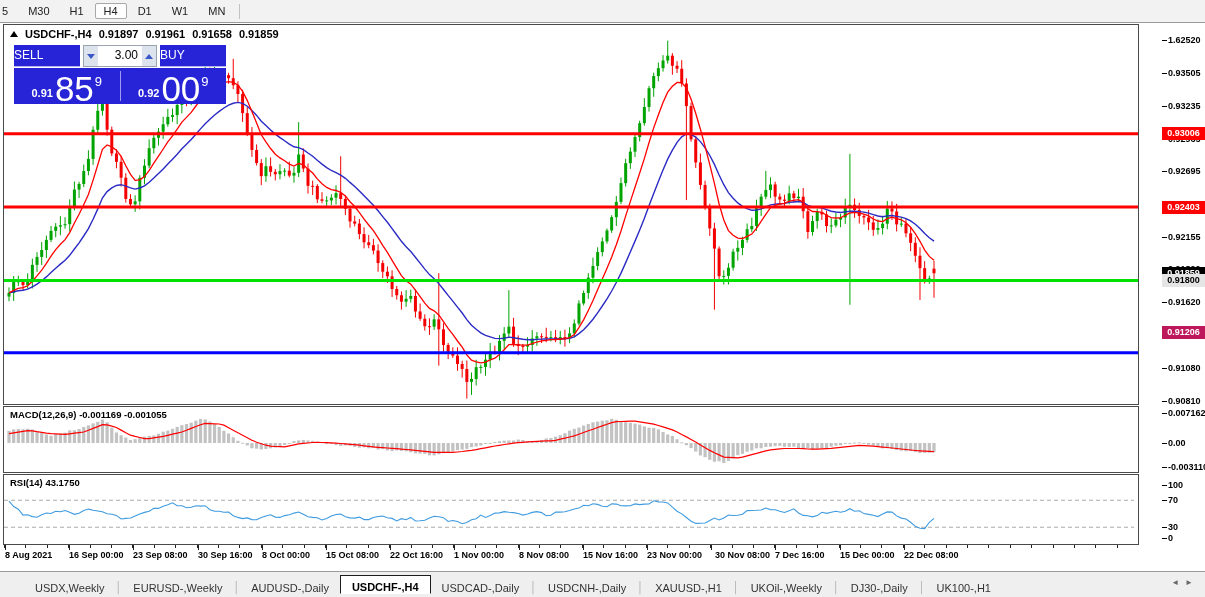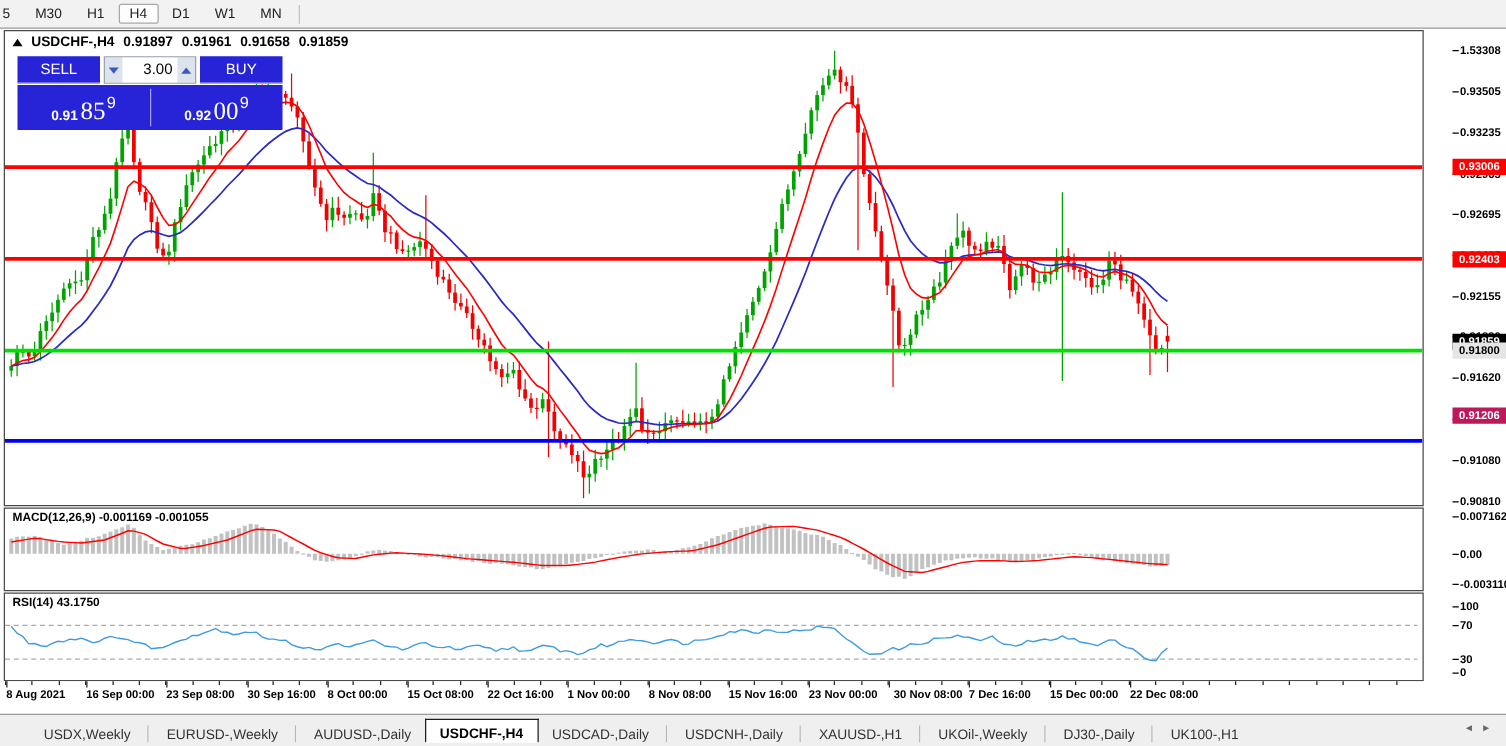--- a/index.html
+++ b/index.html
@@ -768,7 +768,7 @@
   <div id="tabarrows"><span>◄</span><span>►</span></div>
 
 <div class="axdash" style="top:40px"></div>
-    <div class="axtick" style="top:35px">1.53308</div>
+    <div class="axtick" style="top:35px">1.62520</div>
     <div class="axdash" style="top:73px"></div>
     <div class="axtick" style="top:68px">0.93505</div>
     <div class="axdash" style="top:106px"></div>

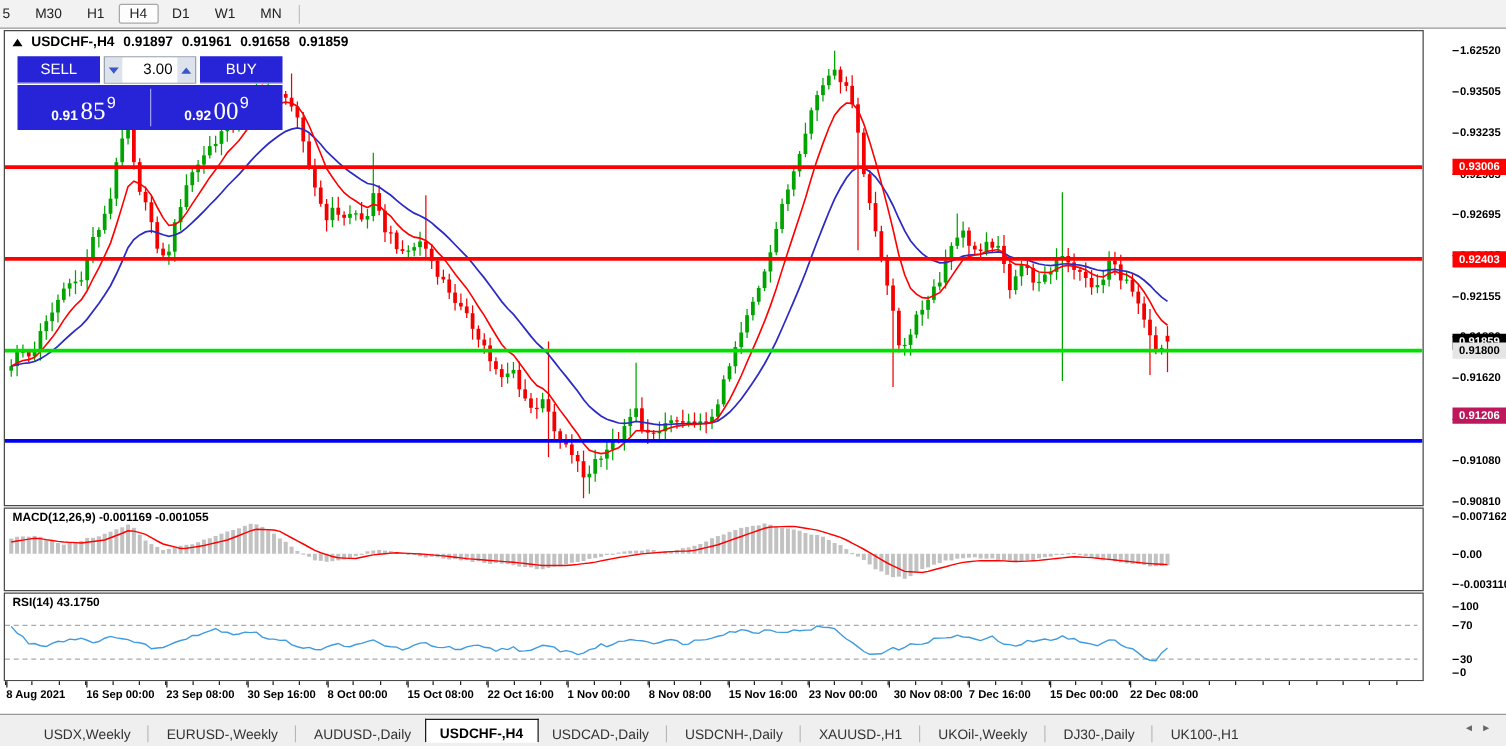--- a/index.html
+++ b/index.html
@@ -28,7 +28,7 @@
   
   #tradewidget{position:absolute;left:14px;top:45px;width:212px;z-index:7;font-family:"Liberation Sans",sans-serif;}
   .twrow1{display:flex;height:22px;}
-  .twbtn{width:66px;background:#2724d8;color:#fff;font-size:12px;text-align:center;line-height:21px;
+  .twbtn{width:66px;background:#2724d8;color:#fff;font-size:12px;text-align:left;line-height:21px;
     border-bottom:1px solid rgba(255,255,255,.65);box-sizing:border-box;cursor:pointer;}
   .twspin{flex:1;display:flex;margin:0 3px;background:#eef0f4;border:1px solid #9aa4b0;box-sizing:border-box;}
   .spbtn{width:14px;background:#dde3ec;display:flex;align-items:center;justify-content:center;cursor:pointer;}

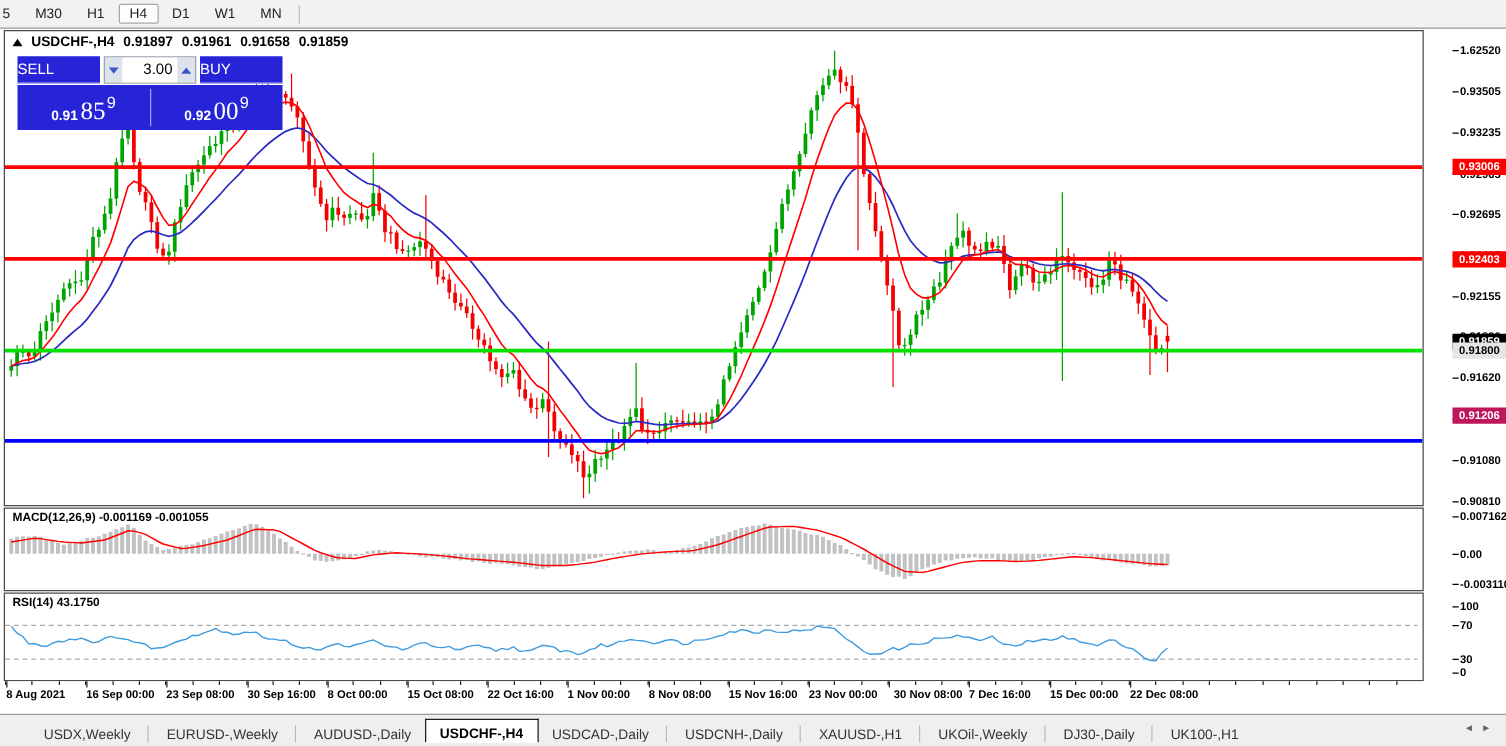--- a/index.html
+++ b/index.html
@@ -39,7 +39,7 @@
   .twrow2{display:flex;height:36px;background:#2724d8;margin-top:1px;align-items:flex-end;}
   .twprice{flex:1;display:flex;align-items:flex-end;justify-content:center;color:#fff;padding-bottom:2px;cursor:pointer;}
   .pp-small{font-size:11px;font-weight:bold;margin-right:2px;margin-bottom:3px;}
-  .pp-big{font-size:20px;line-height:26px;font-family:Liberation Serif, serif;}
+  .pp-big{font-size:35px;line-height:26px;}
   .pp-sup{font-size:13px;margin-bottom:13px;margin-left:1px;}
   .twdiv{width:1px;height:30px;background:rgba(255,255,255,.55);margin-bottom:3px;}
   

